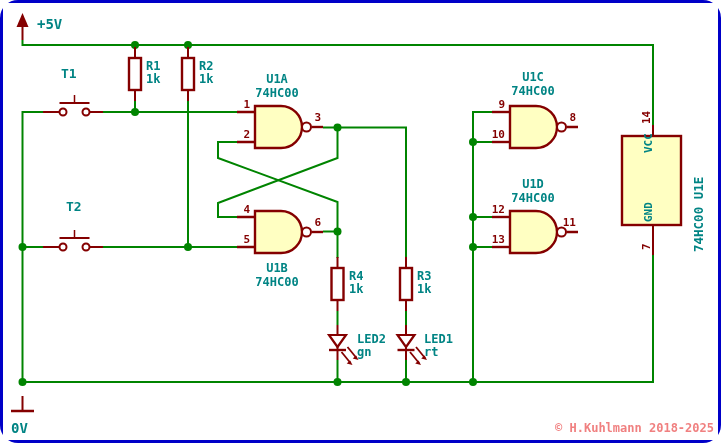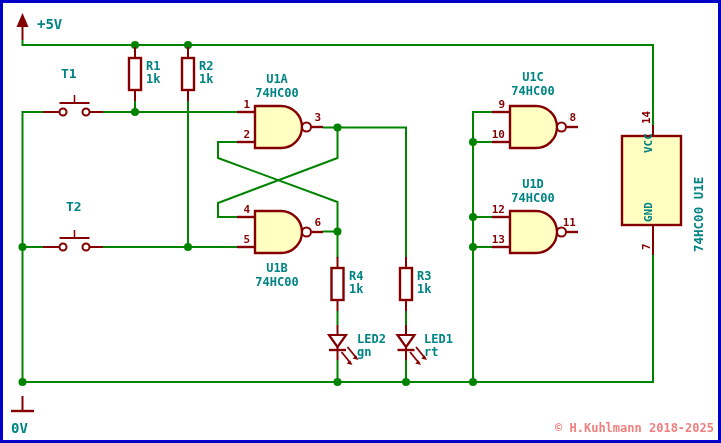--- a/index.html
+++ b/index.html
@@ -3,7 +3,7 @@
 <meta charset="utf-8">
 <style>
   html,body { margin:0; padding:0; background:#fff; }
-  #stage { width:721px; height:443px; position:relative; background:#fff; overflow:hidden; }
+  #stage { width:721px; height:443px; position:relative; background:#fff; overflow:hidden;border-radius:18px; }
   svg { display:block; }
   text { font-family:"DejaVu Sans Mono","Liberation Mono",monospace; font-weight:bold; }
   .lbl  { fill:#008484; font-size:12px; }

